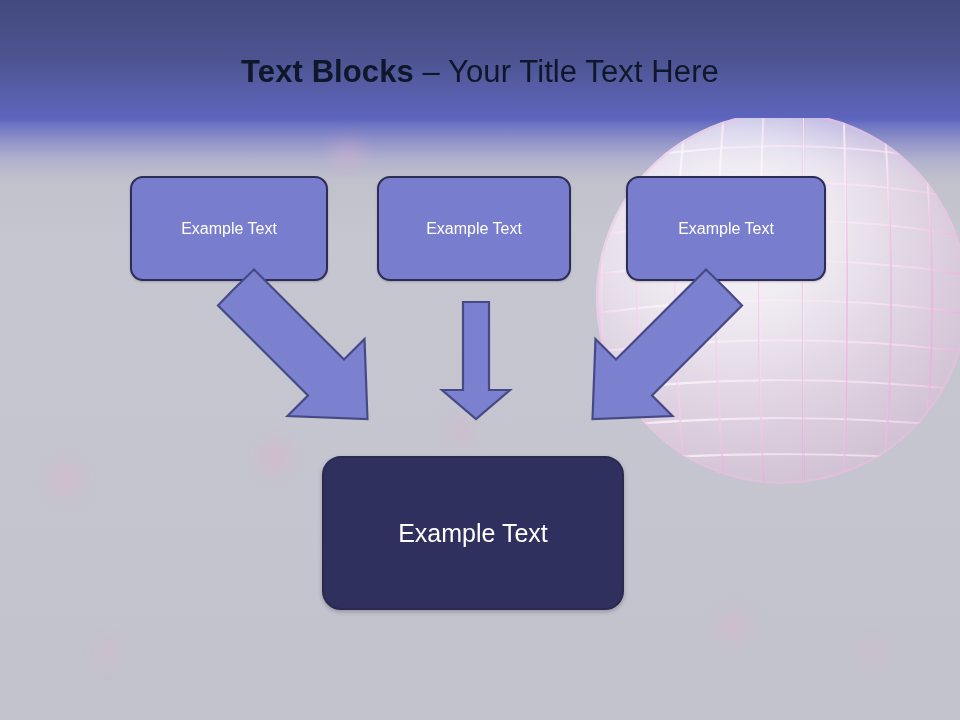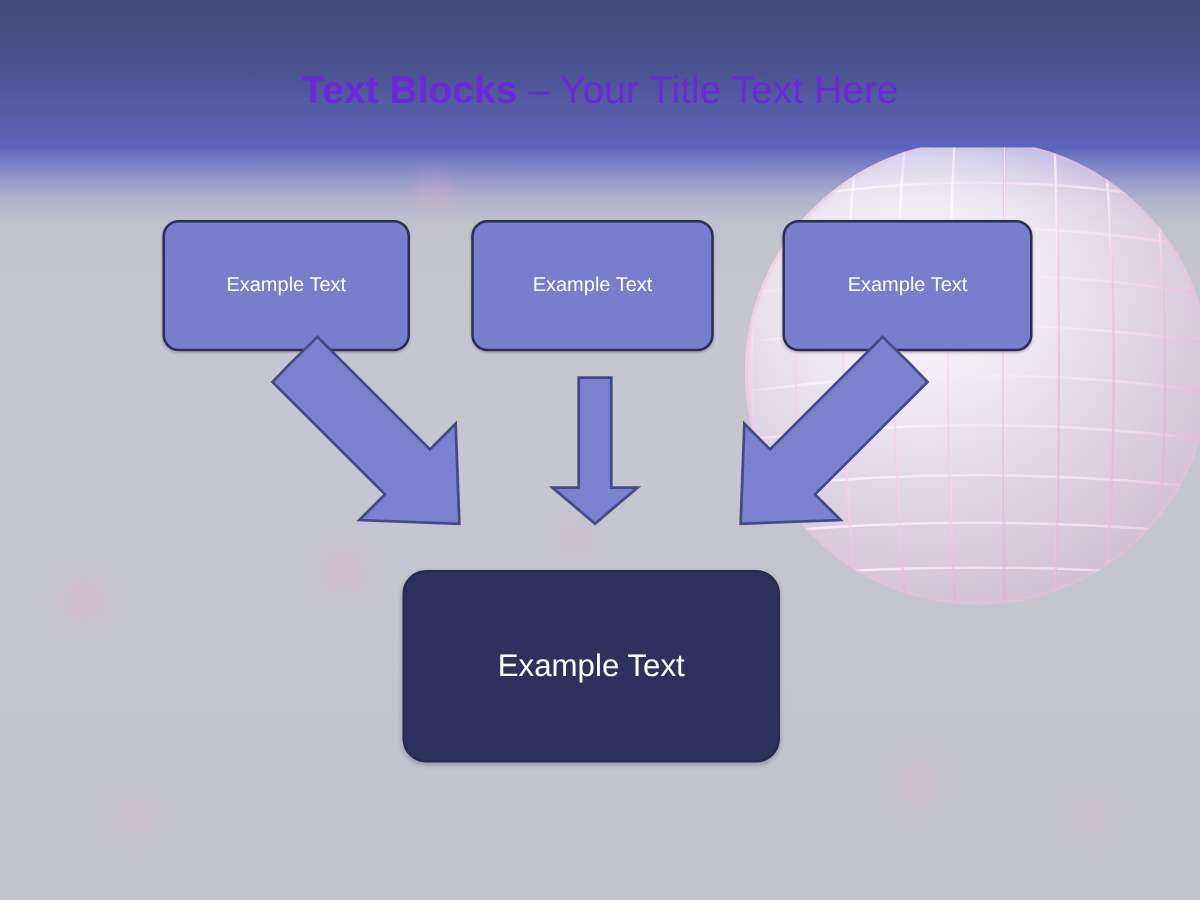--- a/index.html
+++ b/index.html
@@ -86,7 +86,7 @@
     top: 52px;
     width: 960px;
     text-align: center;
-    color: #6d28d9;
+    color: #0f172a;
     font-size: 31px;
     line-height: 40px;
     letter-spacing: 0.1px;

